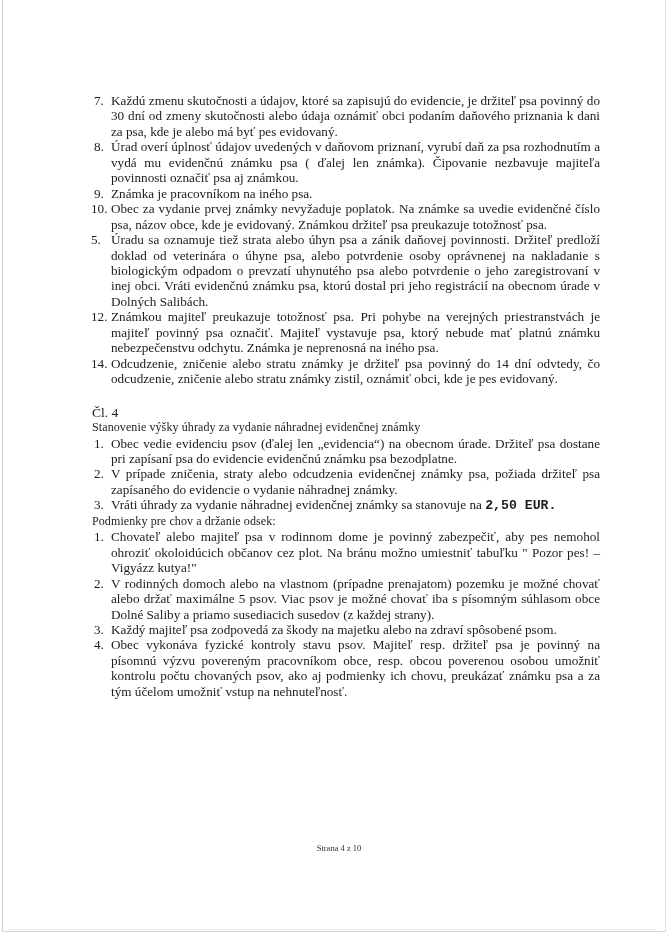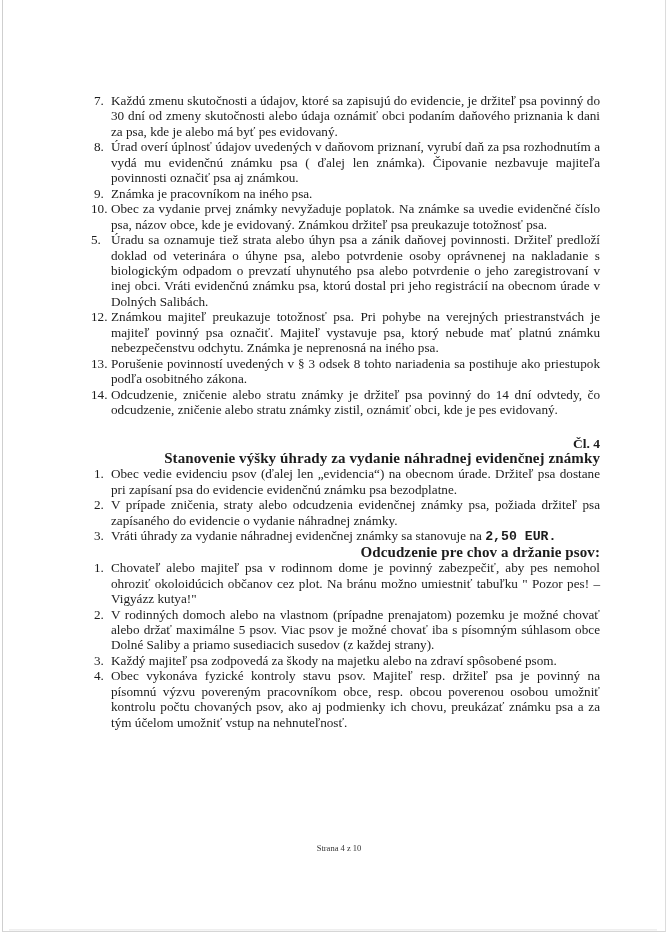--- a/index.html
+++ b/index.html
@@ -118,10 +118,6 @@
         <span>Známkou majiteľ preukazuje totožnosť psa. Pri pohybe na verejných priestranstvách je majiteľ povinný psa označiť. Majiteľ vystavuje psa, ktorý nebude mať platnú známku nebezpečenstvu odchytu. Známka je neprenosná na iného psa.</span>
       </li>
       <li class="two-digit">
-        <span class="num">13.</span>
-        <span>Porušenie povinností uvedených v § 3 odsek 8 tohto nariadenia sa postihuje ako priestupok podľa osobitného zákona.</span>
-      </li>
-      <li class="two-digit">
         <span class="num">14.</span>
         <span>Odcudzenie, zničenie alebo stratu známky je držiteľ psa povinný do 14 dní odvtedy, čo odcudzenie, zničenie alebo stratu známky zistil, oznámiť obci, kde je pes evidovaný.</span>
       </li>

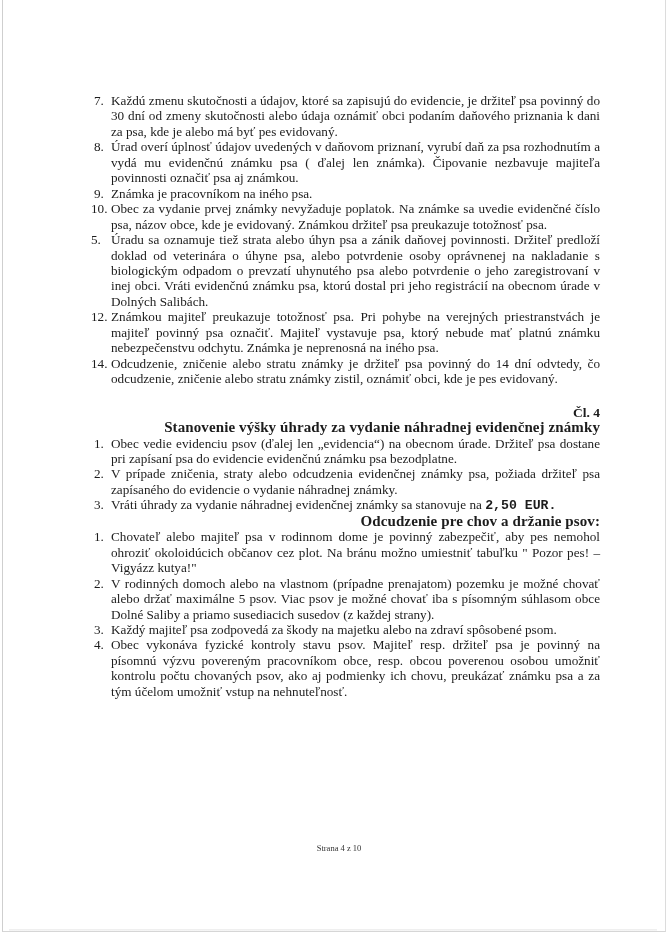--- a/index.html
+++ b/index.html
@@ -55,8 +55,8 @@
       left: -1px;
     }
     .section {
-      text-align: right;
-      font-weight: bold;
+      text-align: left;
+      font-weight: normal;
     }
     .sec-num {
       margin-top: 18px;

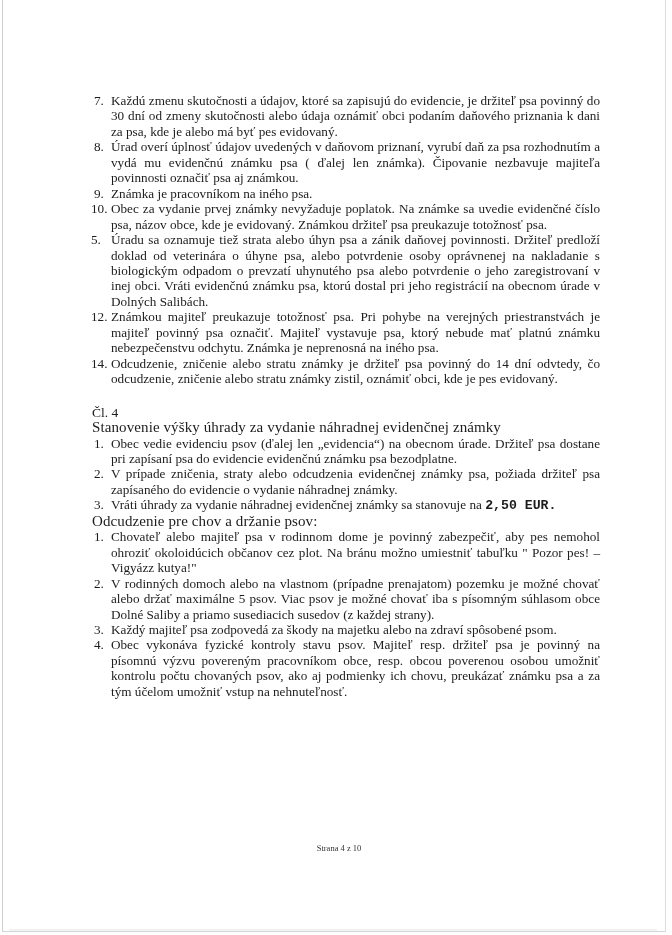--- a/index.html
+++ b/index.html
@@ -63,7 +63,7 @@
       font-size: 13.5px;
     }
     .sec-title {
-      font-size: 15px;
+      font-size: 12px;
       letter-spacing: 0.1px;
     }
     b.amt { font-weight: bold; font-family: Liberation Mono, monospace; }

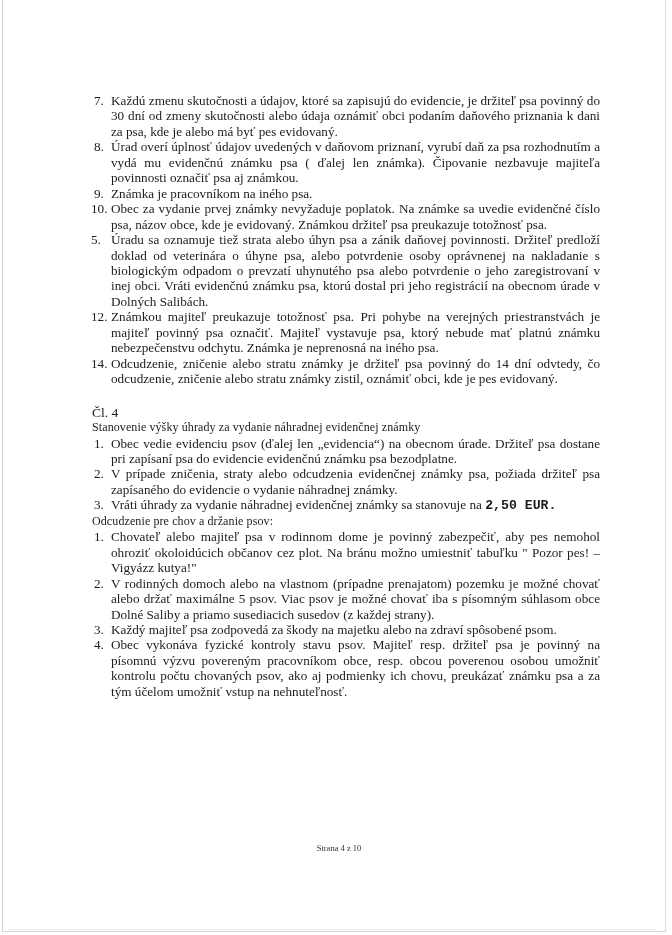--- a/index.html
+++ b/index.html
@@ -140,7 +140,7 @@
       </li>
     </ol>
 
-    <div class="section sec-title">Odcudzenie pre chov a držanie psov:</div>
+    <div class="section sec-title">Podmienky pre chov a držanie odsek:</div>
     <ol class="items">
       <li>
         <span class="num">1.</span>

